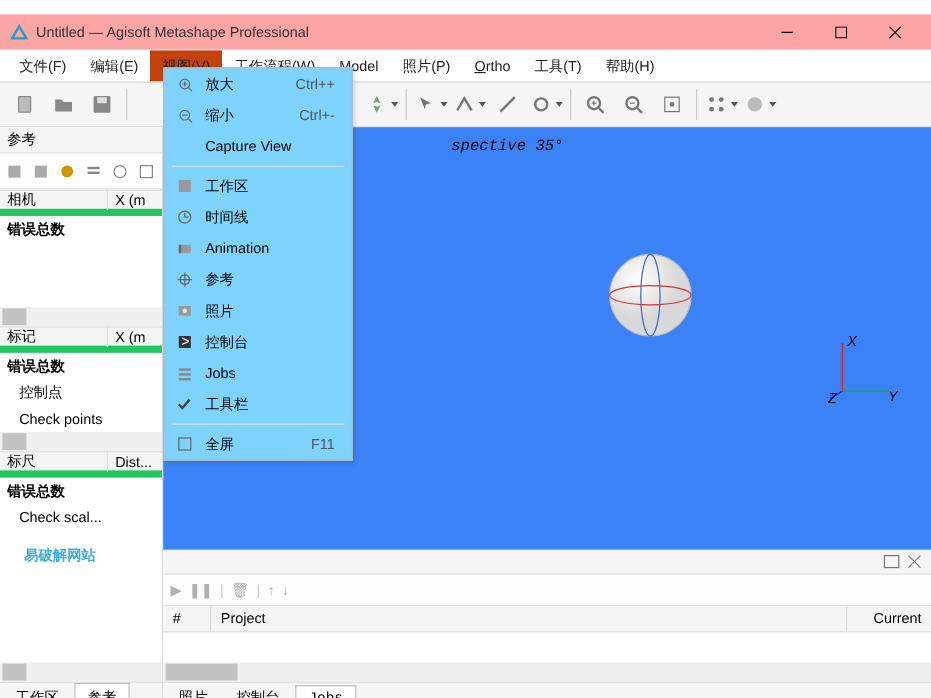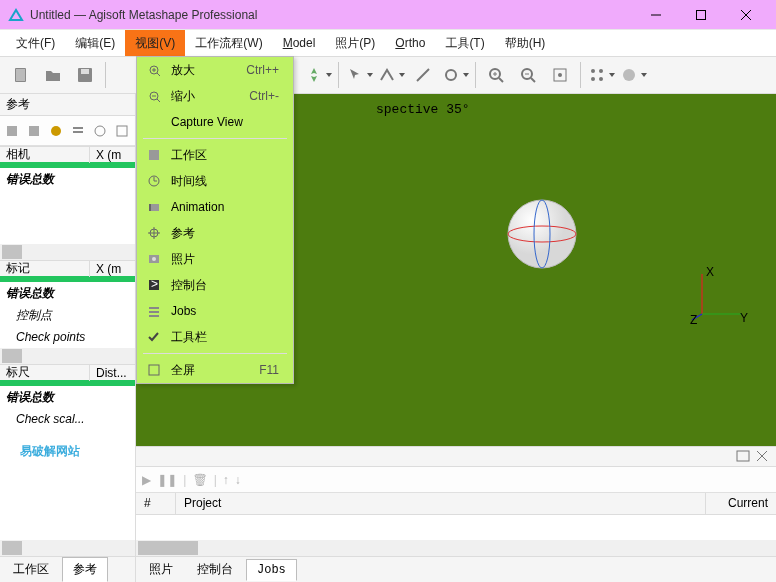--- a/index.html
+++ b/index.html
@@ -5,7 +5,7 @@
 * { margin: 0; padding: 0; box-sizing: border-box; font-family: "Microsoft YaHei", "Segoe UI", Arial, sans-serif; font-size: 12px; }
 html, body { width: 776px; height: 582px; background: #fff; overflow: hidden; }
 
-.titlebar { height: 30px; background: #f0abfc; display: flex; align-items: center; padding: 0 8px; border-bottom: 1px solid #e8e8e8; }
+.titlebar { height: 30px; background: #fca5a5; display: flex; align-items: center; padding: 0 8px; border-bottom: 1px solid #e8e8e8; margin-top: 12px; }
 .titlebar .app-icon { width: 16px; height: 16px; margin-right: 6px; }
 .titlebar .title { flex: 1; color: #333; }
 .titlebar .win-controls { display: flex; gap: 0; }

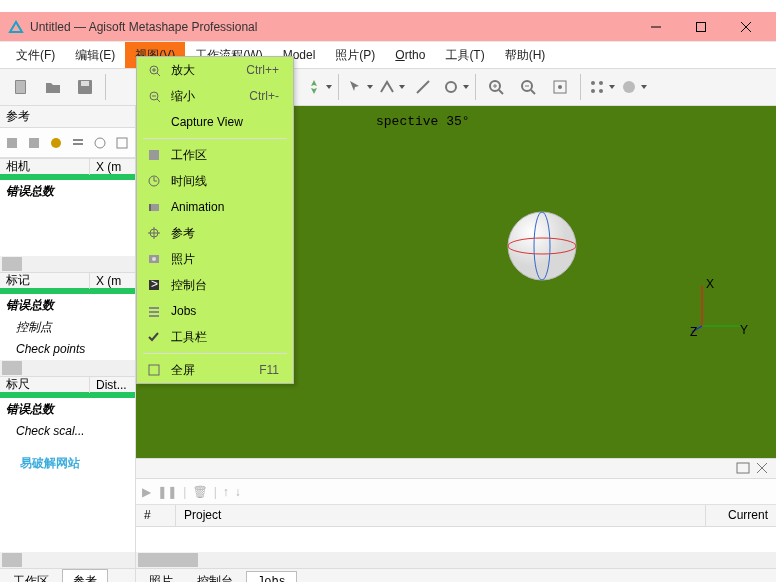--- a/index.html
+++ b/index.html
@@ -13,7 +13,7 @@
 
 .menubar { height: 26px; background: #fff; display: flex; align-items: stretch; padding: 0 6px; }
 .menubar .menu-item { padding: 0 10px; display: flex; align-items: center; color: #222; cursor: default; justify-content: flex-end; }
-.menubar .menu-item.active { background: #f97316; }
+.menubar .menu-item.active { background: #c2410c; }
 .menubar .menu-item u { text-decoration: underline; }
 
 .toolbar { height: 38px; background: #f5f5f5; border-top: 1px solid #dcdcdc; border-bottom: 1px solid #dcdcdc; display: flex; align-items: center; padding: 0 6px; gap: 2px; position: relative; }

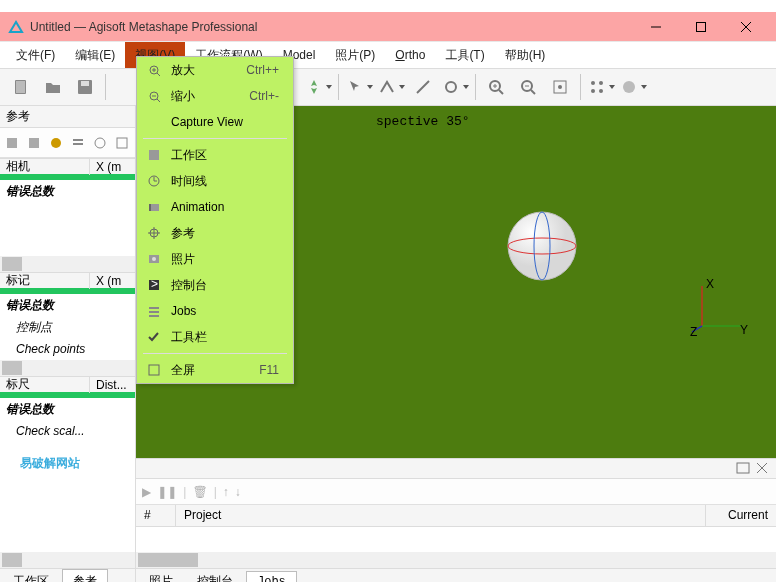--- a/index.html
+++ b/index.html
@@ -58,7 +58,7 @@
 .jobs-scroll .thumb { width: 60px; height: 14px; background: #c2c2c2; margin-left: 2px; }
 .jobs-body { flex: 1; }
 
-.dropdown { position: absolute; background: #bef264; border: 1px solid #b8b8b8; box-shadow: 2px 2px 4px rgba(0,0,0,.18); z-index: 100; }
+.dropdown { position: absolute; background: #7dd3fc; border: 1px solid #b8b8b8; box-shadow: 2px 2px 4px rgba(0,0,0,.18); z-index: 100; }
 .dropdown .dd-item { height: 26px; display: flex; align-items: center; padding: 0 14px 0 6px; }
 .dropdown .dd-item .dd-icon { width: 22px; display: flex; align-items: center; justify-content: center; }
 .dropdown .dd-item .dd-label { flex: 1; padding-left: 6px; }

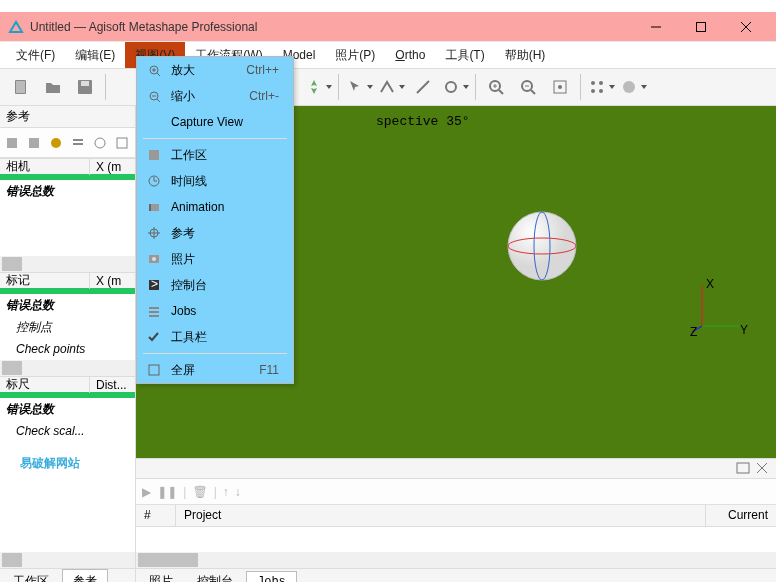--- a/index.html
+++ b/index.html
@@ -43,7 +43,7 @@
 .bottom-tabs .tab.jobs { font-family: "Courier New", monospace; }
 
 .viewport-area { flex: 1; display: flex; flex-direction: column; }
-.viewport { flex: 1; background: #4d7c0f; position: relative; overflow: hidden; }
+.viewport { flex: 1; background: #3b82f6; position: relative; overflow: hidden; font-style: italic; }
 .viewport .persp { position: absolute; left: 240px; top: 8px; font-family: "Courier New", monospace; font-size: 13px; color: #000; }
 .viewport .sphere { position: absolute; left: 366px; top: 100px; }
 .viewport .axis-gizmo { position: absolute; right: 26px; bottom: 120px; }

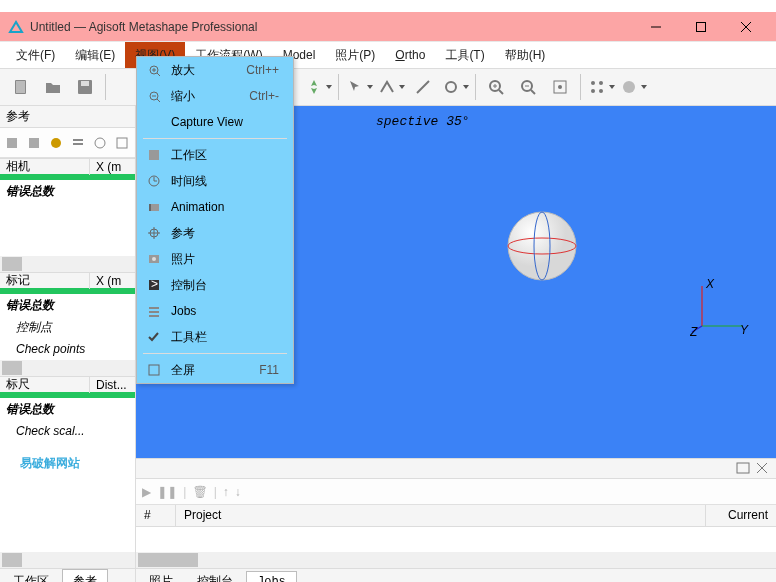--- a/index.html
+++ b/index.html
@@ -31,7 +31,7 @@
 .tbl-header { height: 22px; background: #f5f5f5; border-top: 1px solid #dcdcdc; border-bottom: 6px solid #22c55e; display: flex; align-items: center; }
 .tbl-header .col1 { width: 90px; padding-left: 6px; border-right: 1px solid #dcdcdc; }
 .tbl-header .col2 { flex: 1; padding-left: 6px; }
-.tbl-body { flex: 0 0 auto; font-style: italic; }
+.tbl-body { flex: 0 0 auto; }
 .tbl-body .row { height: 22px; display: flex; align-items: center; padding-left: 6px; }
 .tbl-body .row.sub { padding-left: 16px; }
 .scroll-shim { height: 16px; background: #f0f0f0; display: flex; align-items: center; }

